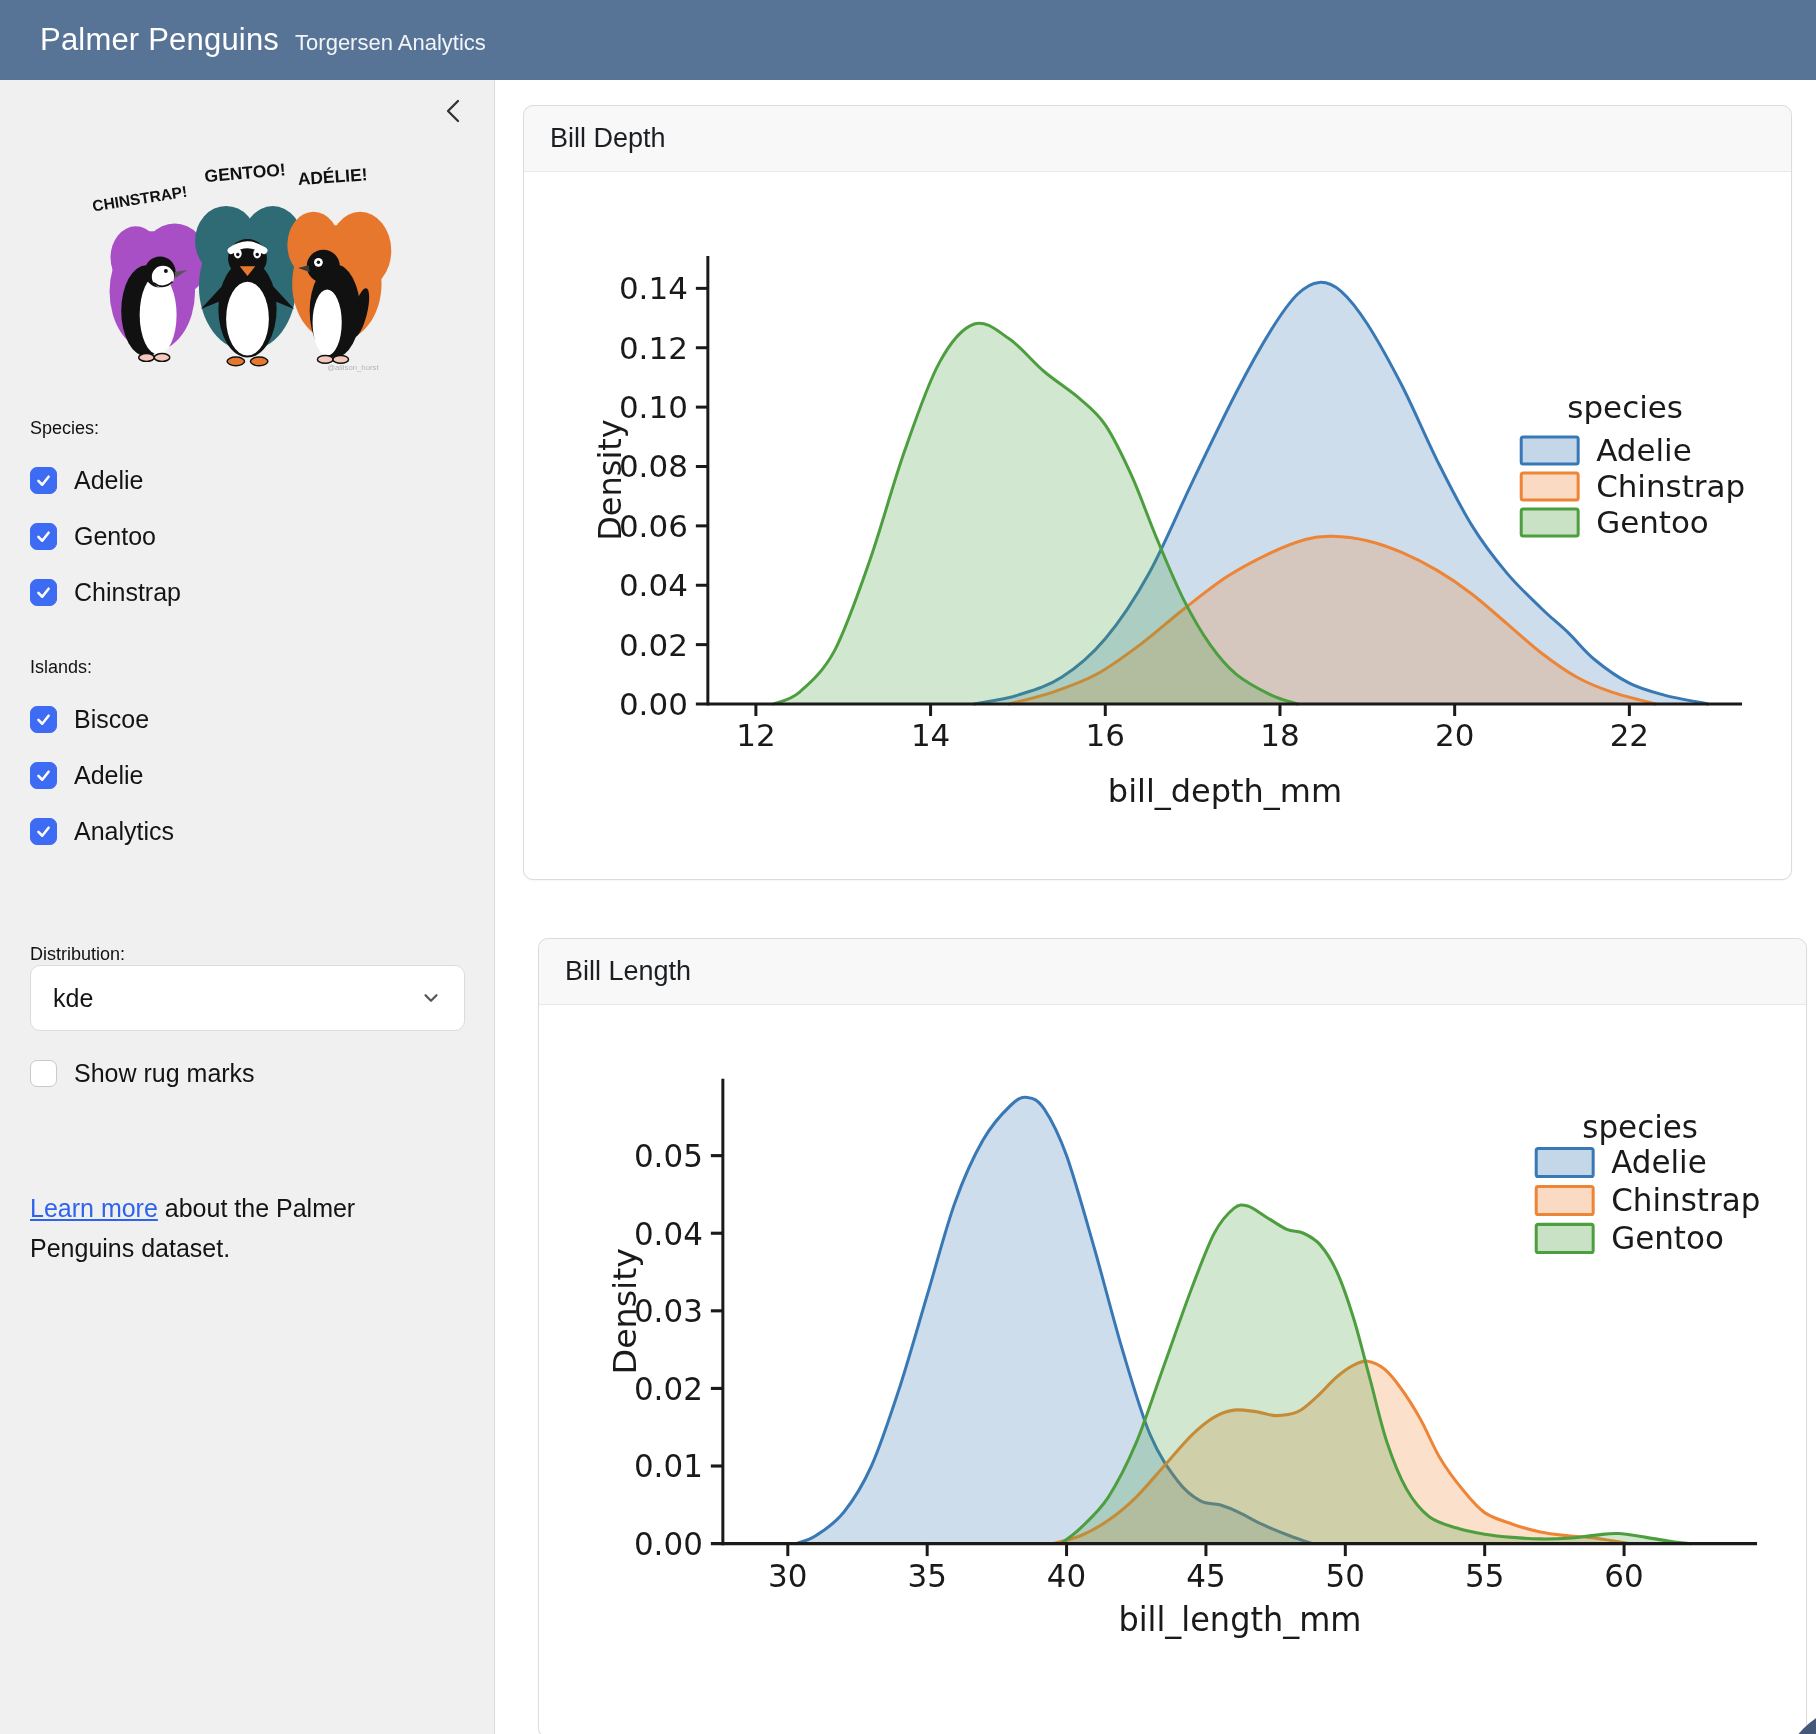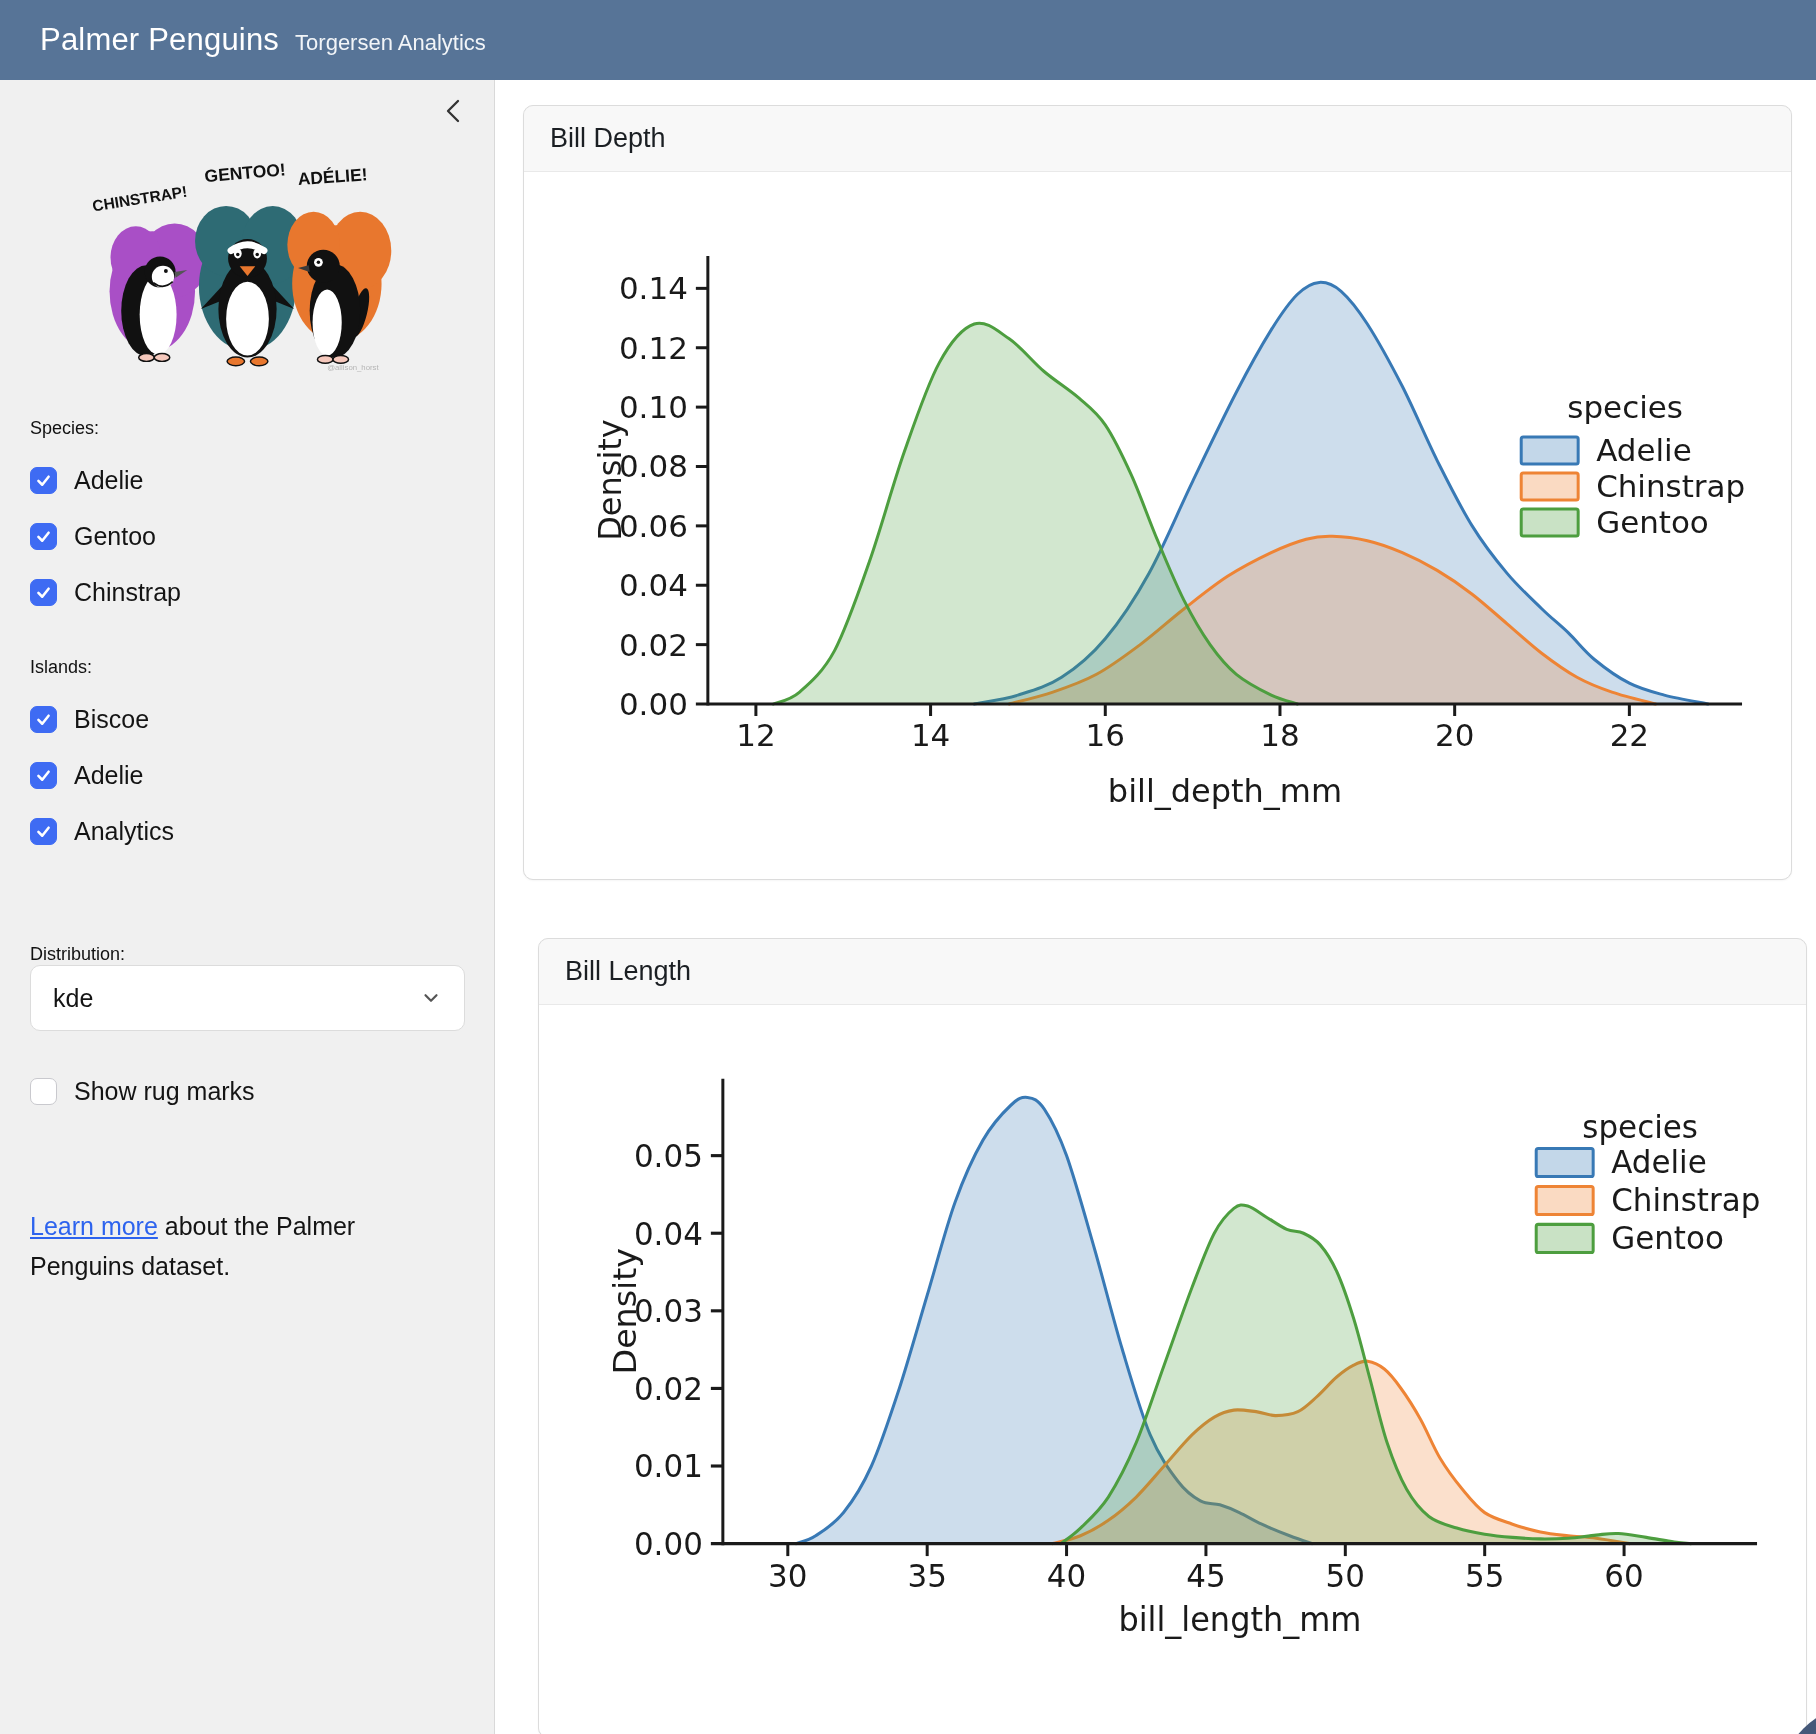--- a/index.html
+++ b/index.html
@@ -34,7 +34,7 @@
     border:1px solid #dcdcdc; border-radius:10px; display:flex; align-items:center;
     padding:0 22px; font-size:25px; color:#141414; cursor:pointer; }
   .select-box .sel-value { flex:1; }
-  .rug-row { margin-top:46px; }
+  .rug-row { margin-top:28px; }
   .learn-more { margin-top:100px; font-size:25px; line-height:40px; color:#141414; width:400px; }
   .learn-more a { color:#2d63ee; text-decoration:underline; cursor:pointer; }
 

